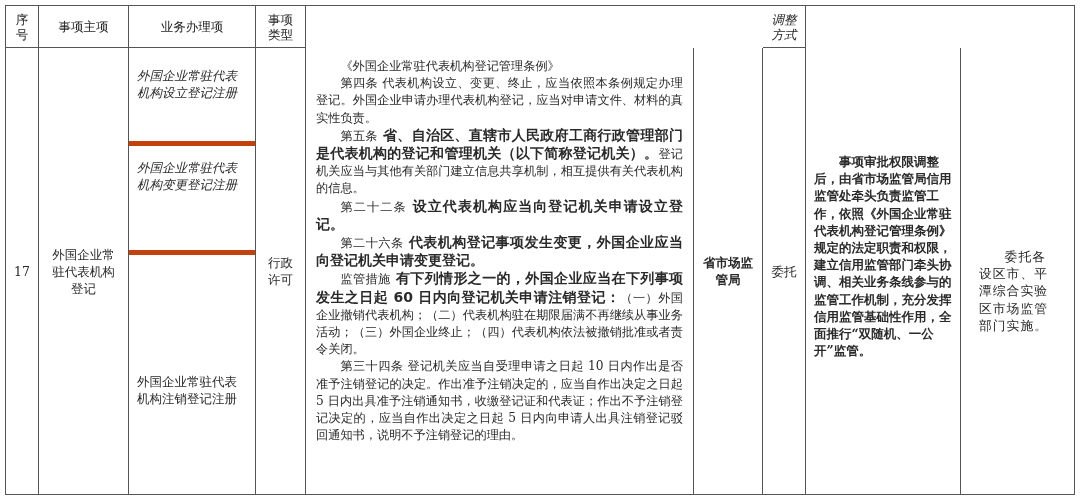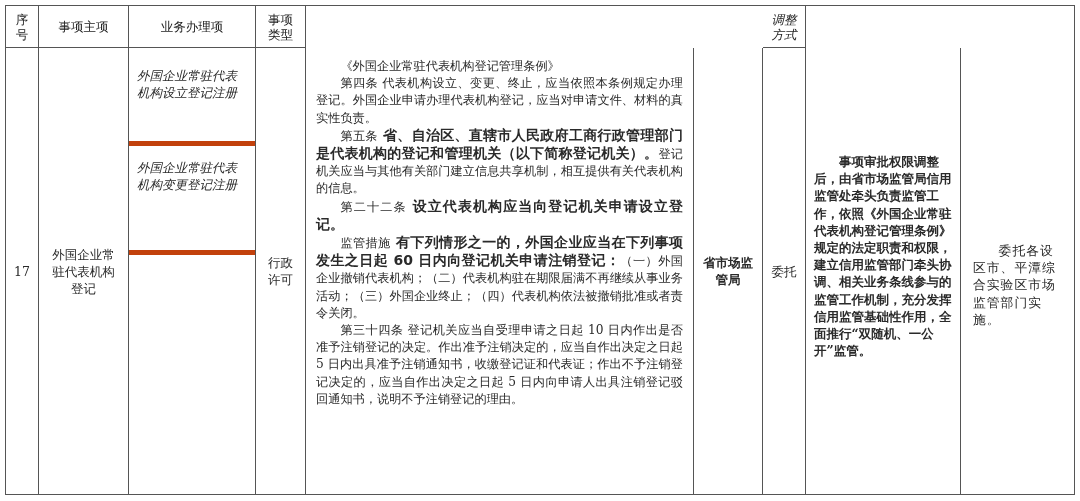--- a/index.html
+++ b/index.html
@@ -54,6 +54,7 @@
     <p class="ind"><span>第四条</span><span> 代表机构设立、变更、终止，应当依照本条例规定办理登记。外国企业申请办理代表机构登记，应当对申请文件、材料的真实性负责。</span></p>
     <p class="ind"><span>第五条</span><span class="bold"> 省、自治区、直辖市人民政府工商行政管理部门是代表机构的登记和管理机关（以下简称登记机关）。</span><span>登记机关应当与其他有关部门建立信息共享机制，相互提供有关代表机构的信息。</span></p>
     <p class="ind"><span>第二十二条</span><span class="bold"> 设立代表机构应当向登记机关申请设立登记。</span></p>
+    <p class="ind"><span>第二十六条</span><span class="bold"> 代表机构登记事项发生变更，外国企业应当向登记机关申请变更登记。</span></p>
     <p class="ind"><span>监管措施</span><span class="bold"> 有下列情形之一的，外国企业应当在下列事项发生之日起 60 日内向登记机关申请注销登记：</span><span>（一）外国企业撤销代表机构；（二）代表机构驻在期限届满不再继续从事业务活动；（三）外国企业终止；（四）代表机构依法被撤销批准或者责令关闭。</span></p>
     <p class="ind"><span>第三十四条</span><span> 登记机关应当自受理申请之日起 10 日内作出是否准予注销登记的决定。作出准予注销决定的，应当自作出决定之日起 5 日内出具准予注销通知书，收缴登记证和代表证；作出不予注销登记决定的，应当自作出决定之日起 5 日内向申请人出具注销登记驳回通知书，说明不予注销登记的理由。</span></p>
   </div>

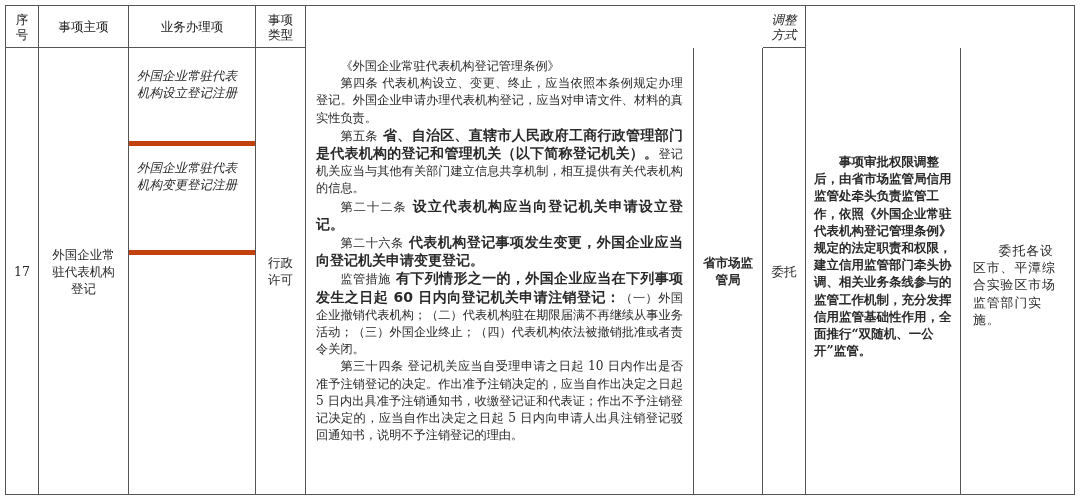--- a/index.html
+++ b/index.html
@@ -65,7 +65,7 @@
     <p class="ind" style="margin:0;">事项审批权限调整后，由省市场监管局信用监管处牵头负责监管工作，依照《外国企业常驻代表机构登记管理条例》规定的法定职责和权限，建立信用监管部门牵头协调、相关业务条线参与的监管工作机制，充分发挥信用监管基础性作用，全面推行“双随机、一公开”监管。</p>
   </div>
   <div class="cell body note last" style="left:955px;width:113px;">
-    <p class="ind" style="margin:6px;">委托各设区市、平潭综合实验区市场监管部门实施。</p>
+    <p class="ind" style="margin:12px;">委托各设区市、平潭综合实验区市场监管部门实施。</p>
   </div>
 </div>
 

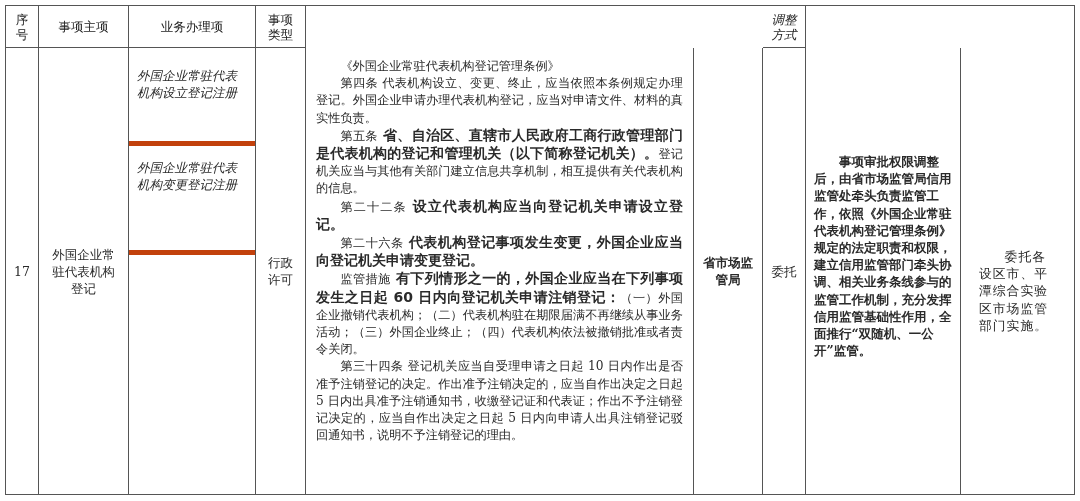--- a/index.html
+++ b/index.html
@@ -45,6 +45,7 @@
   <div class="cell body" style="left:123px;width:127px;display:block;">
     <div class="sub b" style="top:0;height:98px;padding-bottom:22px;">外国企业常驻代表机构设立登记注册</div>
     <div class="sub b" style="top:98px;height:109px;padding-bottom:44px;">外国企业常驻代表机构变更登记注册</div>
+    <div class="sub" style="top:207px;height:239px;padding-top:30px;">外国企业常驻代表机构注销登记注册</div>
   </div>
 
   <div class="cell body" style="left:250px;width:50px;padding:0 10px;">行政许可</div>

